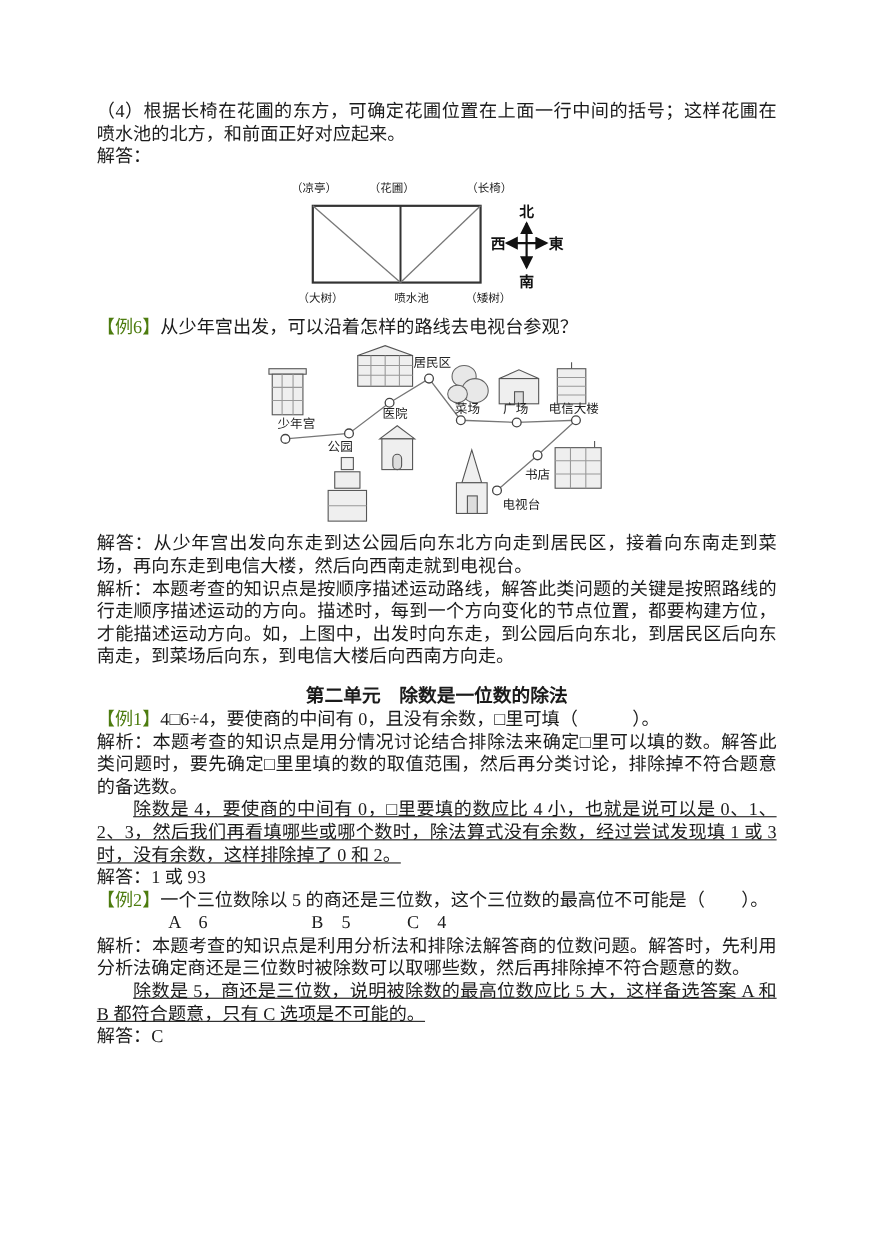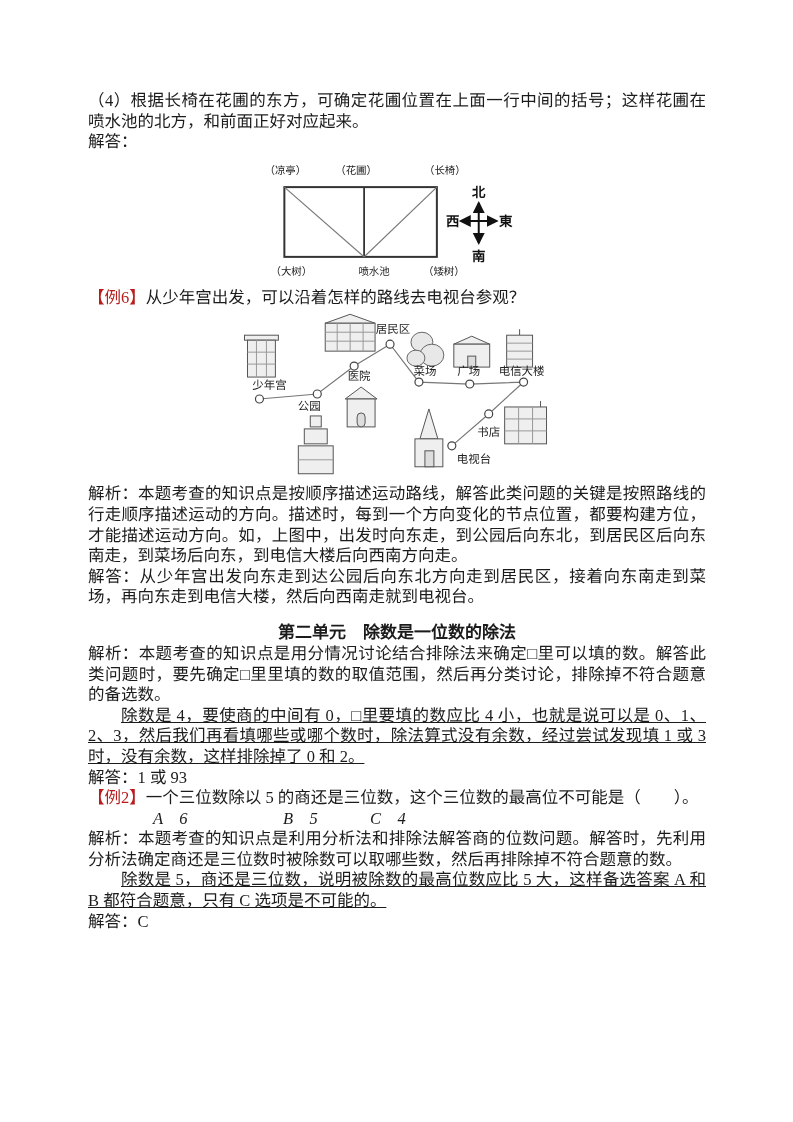--- a/index.html
+++ b/index.html
@@ -8,7 +8,7 @@
   .content{position:absolute;left:88px;top:91px;width:618px;}
   .para{margin:0;font-size:16.5px;line-height:20.6px;text-align:justify;}
   .indent{text-indent:2em;text-decoration:underline;}
-  .red{color:#b91c1c;}
+  .red{color:#4d7c0f;}
   .heading{margin:14px 0 0 0;font-size:17px;font-weight:bold;text-align:center;line-height:22px;font-family:Liberation Serif, serif;}
   .figure{width:618px;margin:4px 0;}
   .figure svg{display:block;}

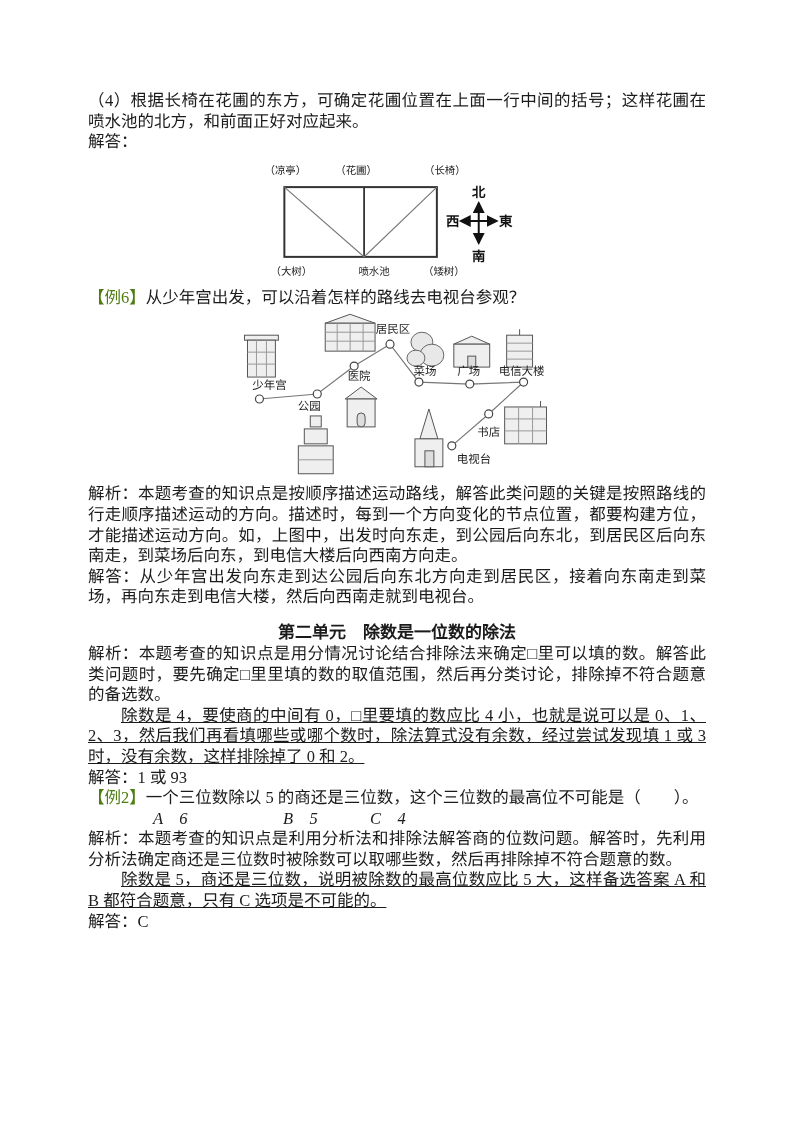--- a/index.html
+++ b/index.html
@@ -158,8 +158,8 @@
       </svg>
     </div>
 
+    <p class="para">解答：从少年宫出发向东走到达公园后向东北方向走到居民区，接着向东南走到菜场，再向东走到电信大楼，然后向西南走就到电视台。</p>
     <p class="para">解析：本题考查的知识点是按顺序描述运动路线，解答此类问题的关键是按照路线的行走顺序描述运动的方向。描述时，每到一个方向变化的节点位置，都要构建方位，才能描述运动方向。如，上图中，出发时向东走，到公园后向东北，到居民区后向东南走，到菜场后向东，到电信大楼后向西南方向走。</p>
-    <p class="para">解答：从少年宫出发向东走到达公园后向东北方向走到居民区，接着向东南走到菜场，再向东走到电信大楼，然后向西南走就到电视台。</p>
 
     <h2 class="heading">第二单元　除数是一位数的除法</h2>
 

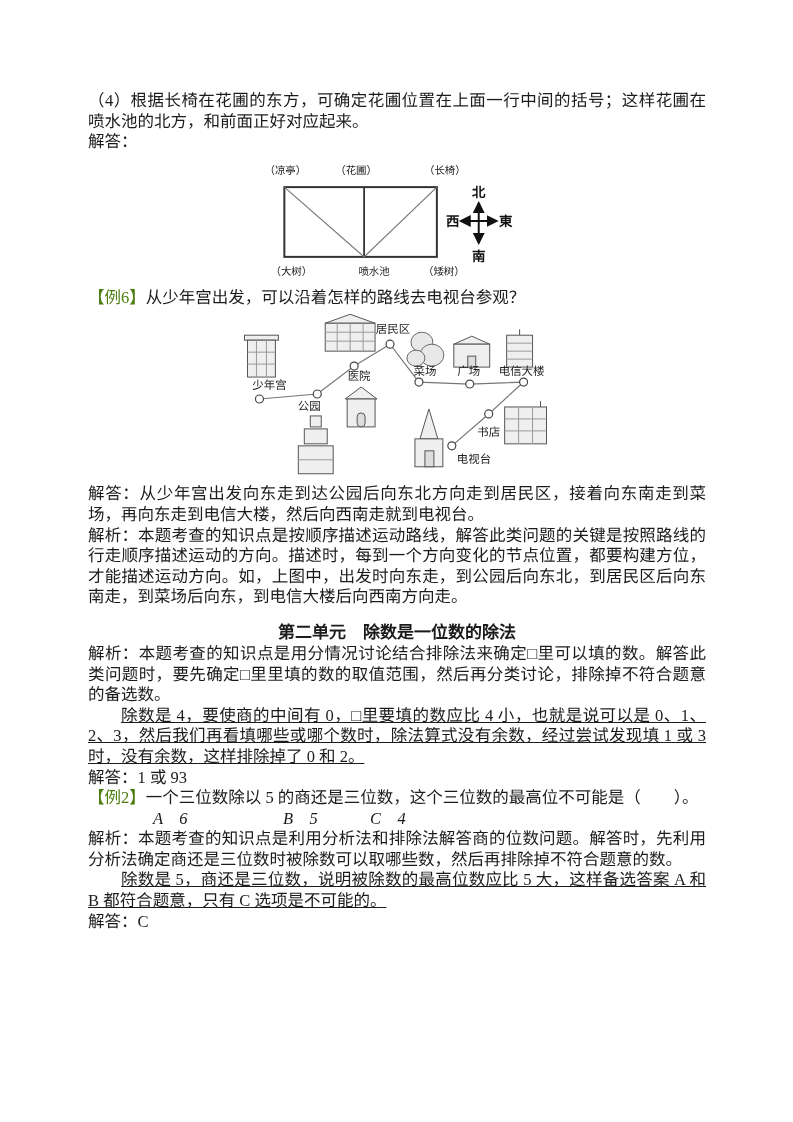--- a/index.html
+++ b/index.html
@@ -163,6 +163,9 @@
 
     <h2 class="heading">第二单元　除数是一位数的除法</h2>
 
+    <p class="para">
+      <span class="red">【例1】</span><span>4□6÷4，要使商的中间有 0，且没有余数，□里可填（　　　）。</span>
+    </p>
     <p class="para">解析：本题考查的知识点是用分情况讨论结合排除法来确定□里可以填的数。解答此类问题时，要先确定□里里填的数的取值范围，然后再分类讨论，排除掉不符合题意的备选数。</p>
     <p class="para indent">除数是 4，要使商的中间有 0，□里要填的数应比 4 小，也就是说可以是 0、1、2、3，然后我们再看填哪些或哪个数时，除法算式没有余数，经过尝试发现填 1 或 3 时，没有余数，这样排除掉了 0 和 2。</p>
     <p class="para">解答：1 或 93</p>

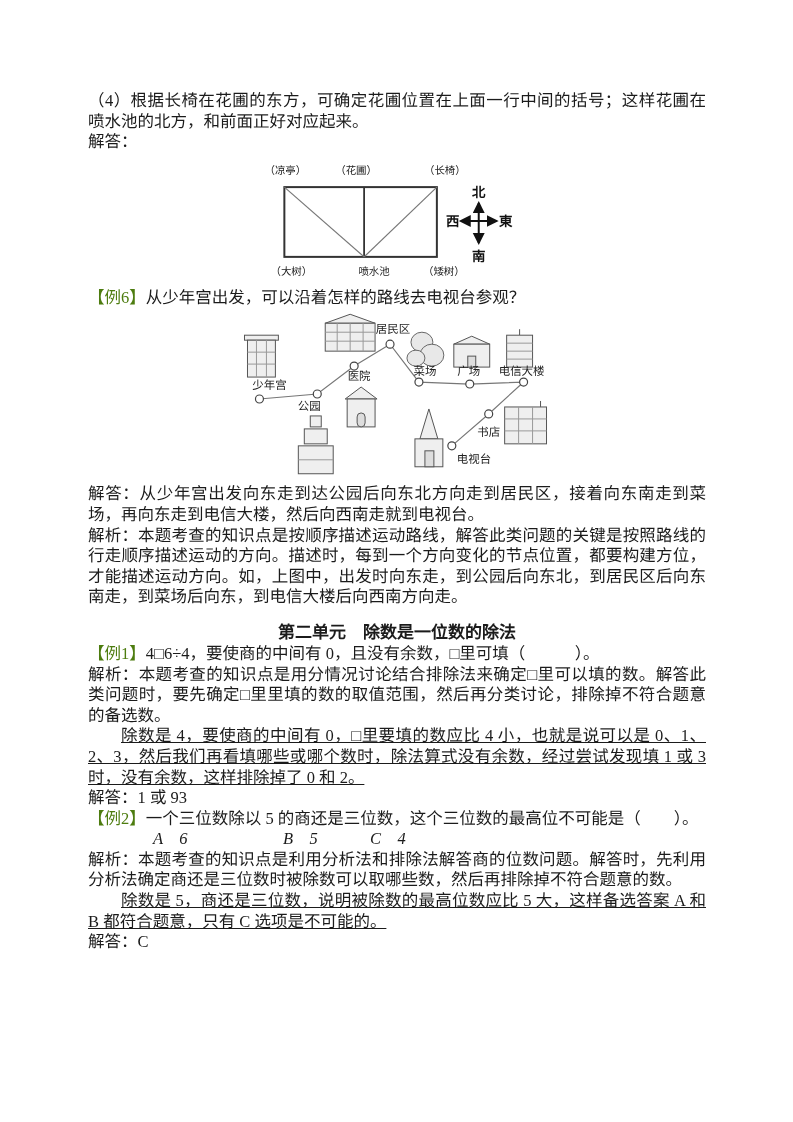--- a/index.html
+++ b/index.html
@@ -13,7 +13,7 @@
   .figure{width:618px;margin:4px 0;}
   .figure svg{display:block;}
   .options{padding-left:65px;}
-  .options span{display:inline-block;font-style:italic;}
+  .options span{display:inline-block;}
   .optA{width:130px;}
   .optB{width:87px;}
   svg text{font-family:"Liberation Serif","DejaVu Serif",serif;fill:#222;}

